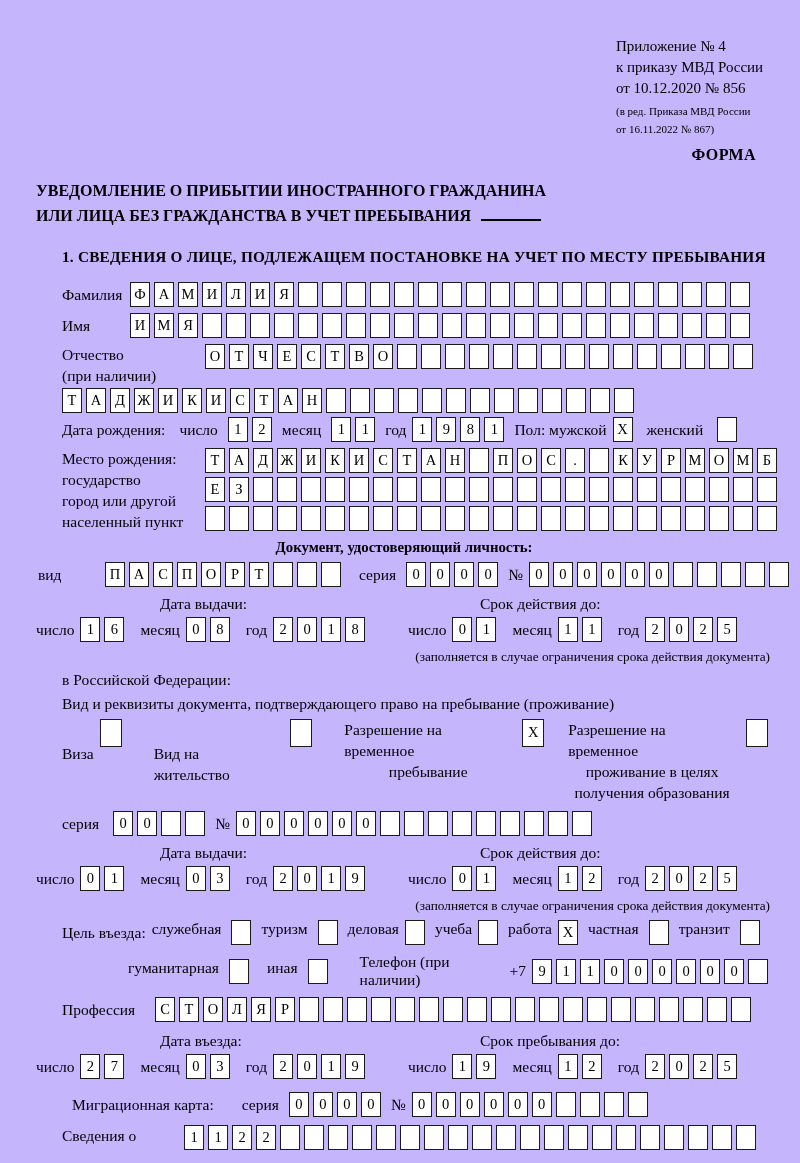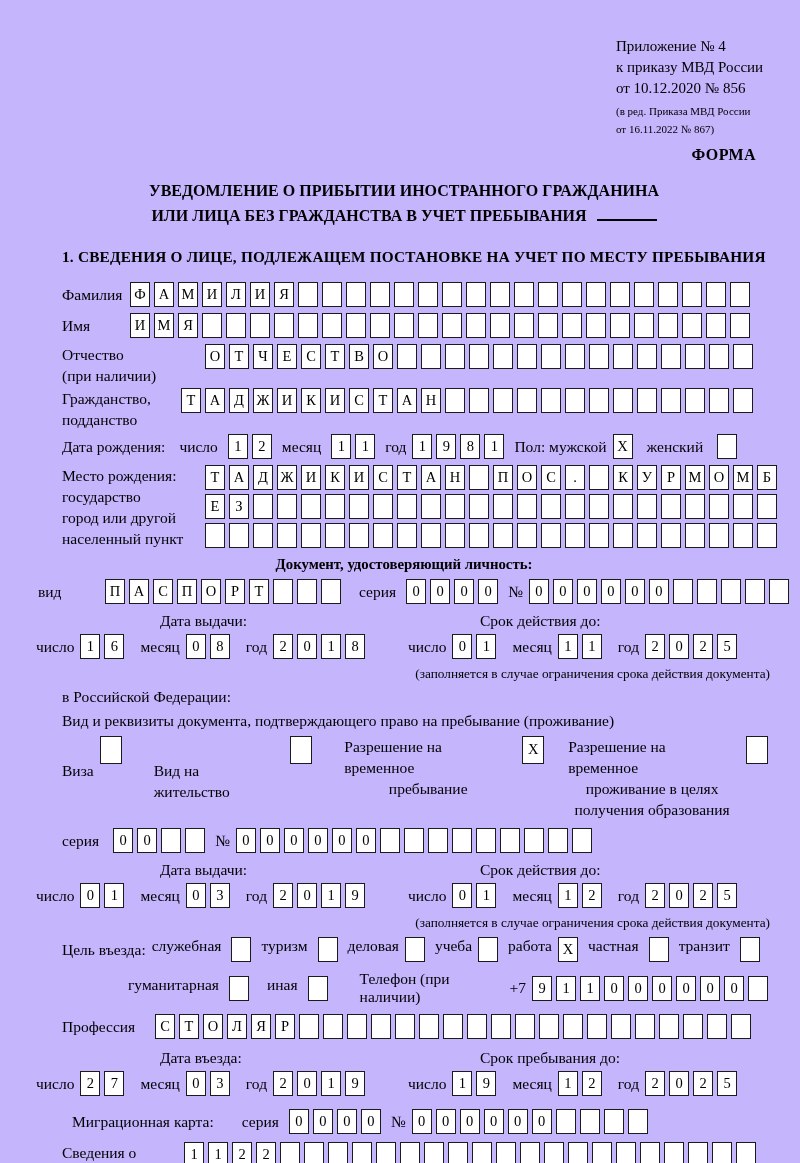--- a/index.html
+++ b/index.html
@@ -13,7 +13,7 @@
   .amend { font-size:11px; line-height:18px; margin-top:3px; }
   .forma { position:absolute; right:44px; top:146px; font-weight:bold; font-size:16px; letter-spacing:.4px; }
 
-  .title { padding-top:178px; text-align:center; font-weight:bold; font-size:16px; line-height:25px; }
+  .title { padding-top:178px; text-align:left; font-weight:bold; font-size:16px; line-height:25px; }
   .underline { display:inline-block; width:60px; height:14px; border-bottom:2px solid #000; margin-left:10px; }
   .sec-heading { margin-top:20px; margin-left:26px; font-weight:bold; font-size:15.3px; letter-spacing:.2px; }
 

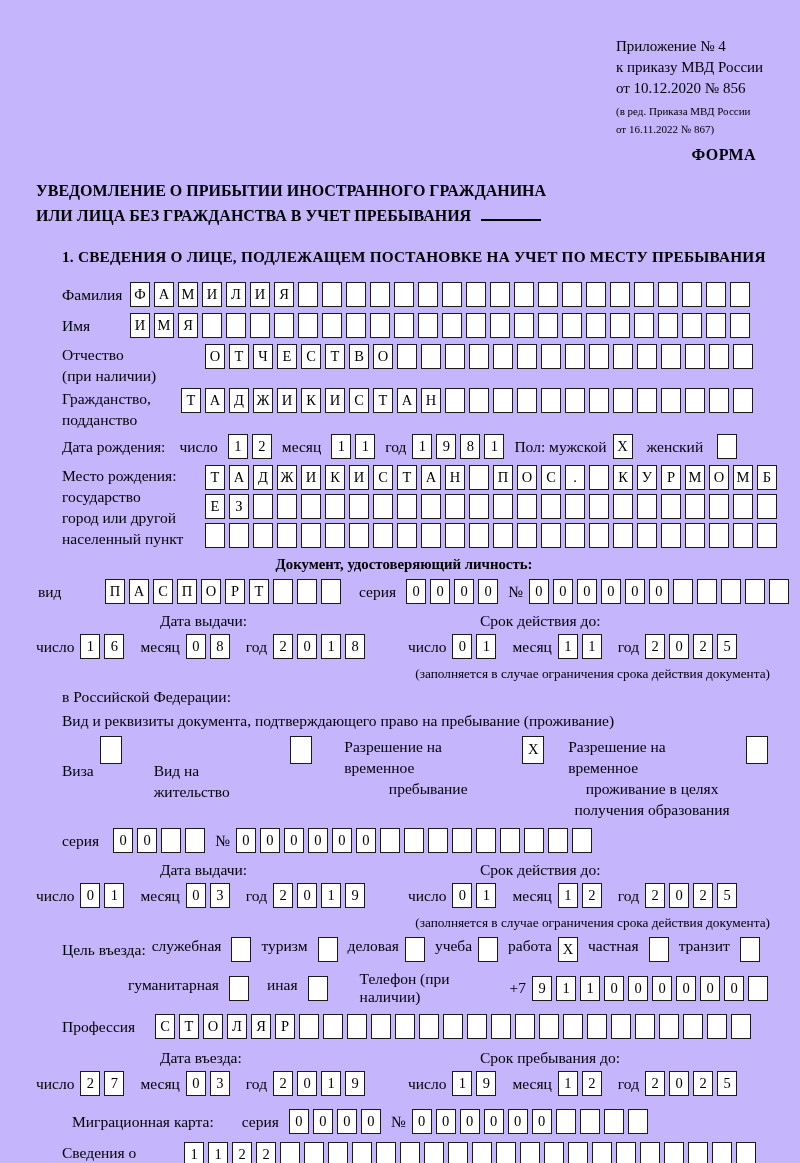--- a/index.html
+++ b/index.html
@@ -173,10 +173,6 @@
   </div>
 
   <div class="row rowtop mt2">
-    <span class="lblcol w119">
-      <div>Гражданство,</div>
-      <div>подданство</div>
-    </span>
     <span class="boxes">
         <span class="cell">Т</span>
         <span class="cell">А</span>

